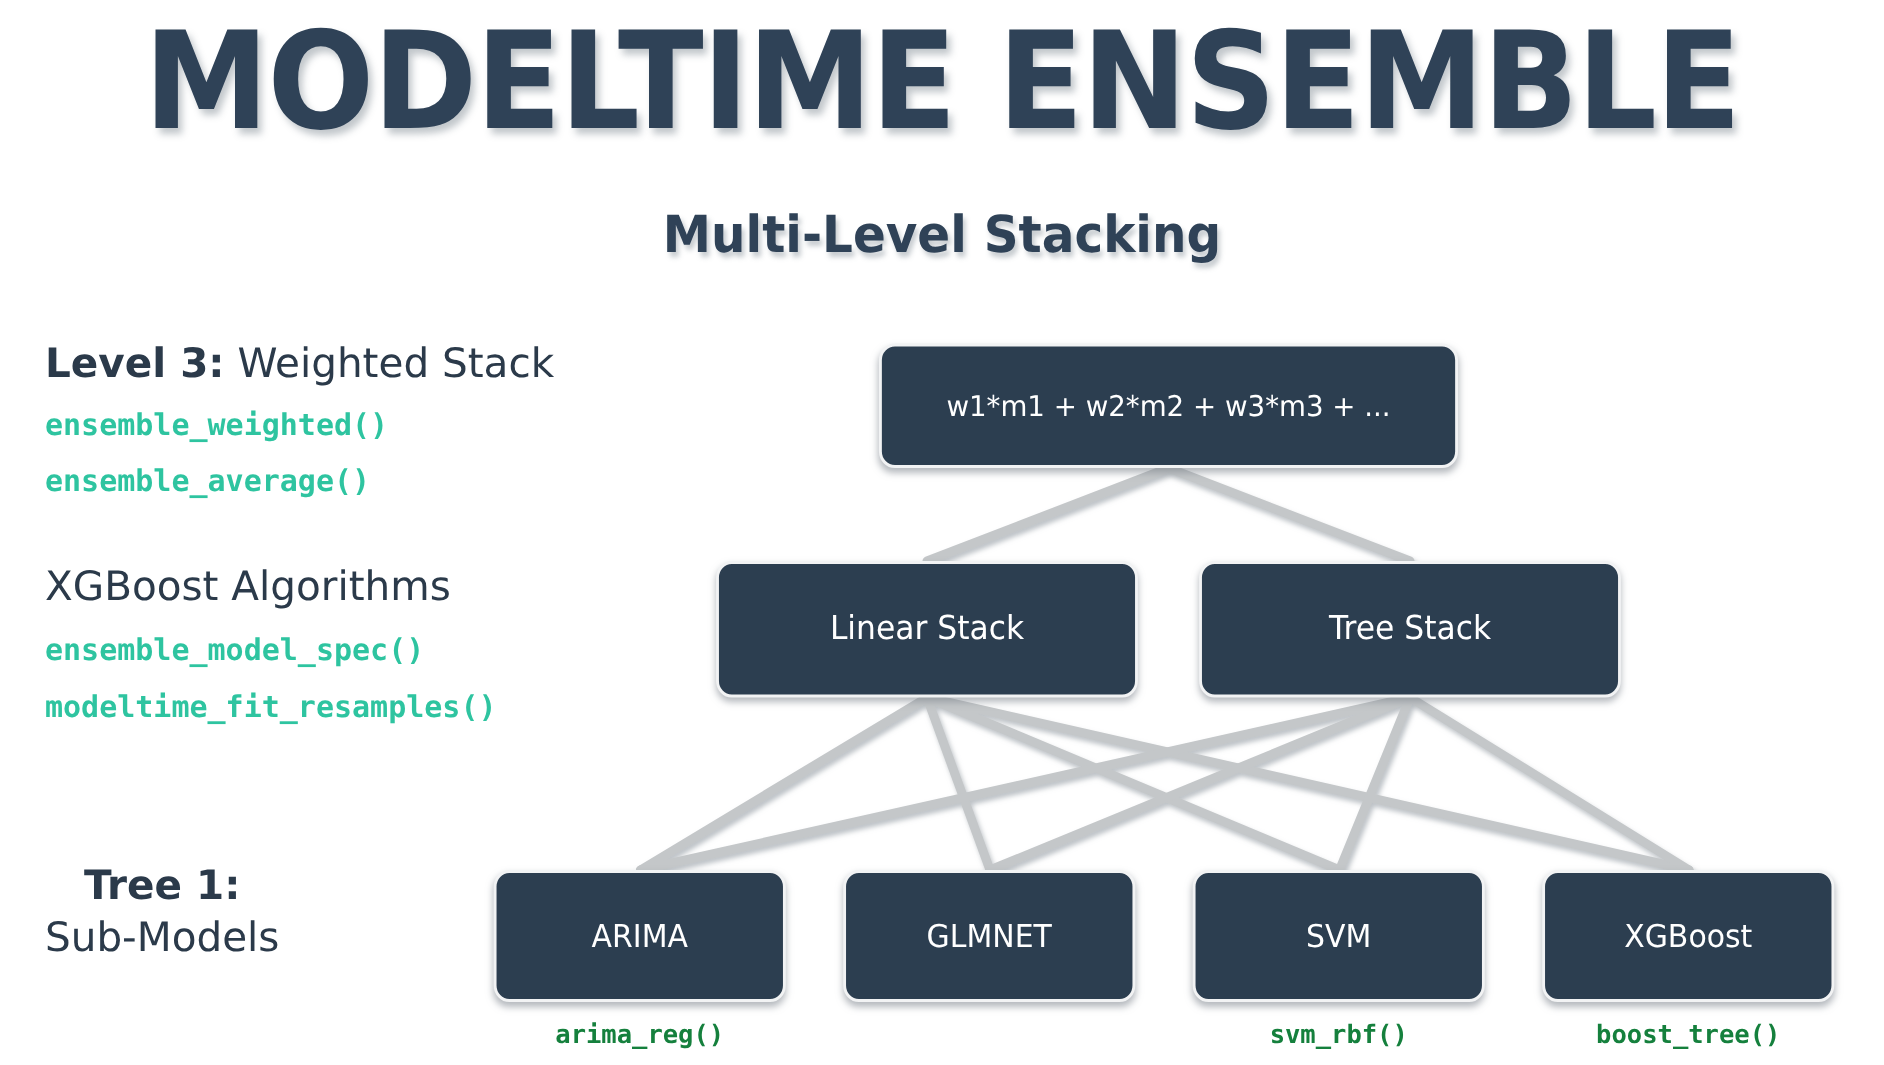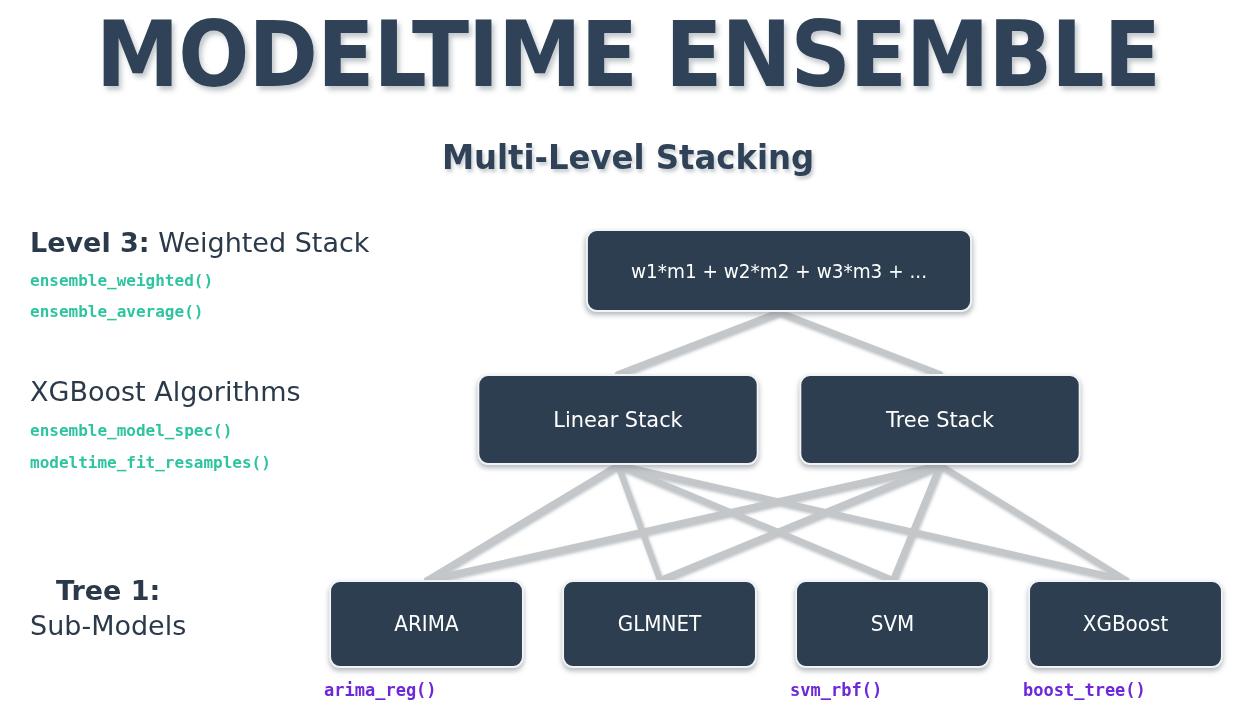--- a/index.html
+++ b/index.html
@@ -75,7 +75,7 @@
   }
   .level-code {
     font-family: "DejaVu Sans Mono", monospace;
-    font-size: 16px;
+    font-size: 20px;
     font-weight: bold;
     color: #2ec4a0;
     line-height: 1.45;

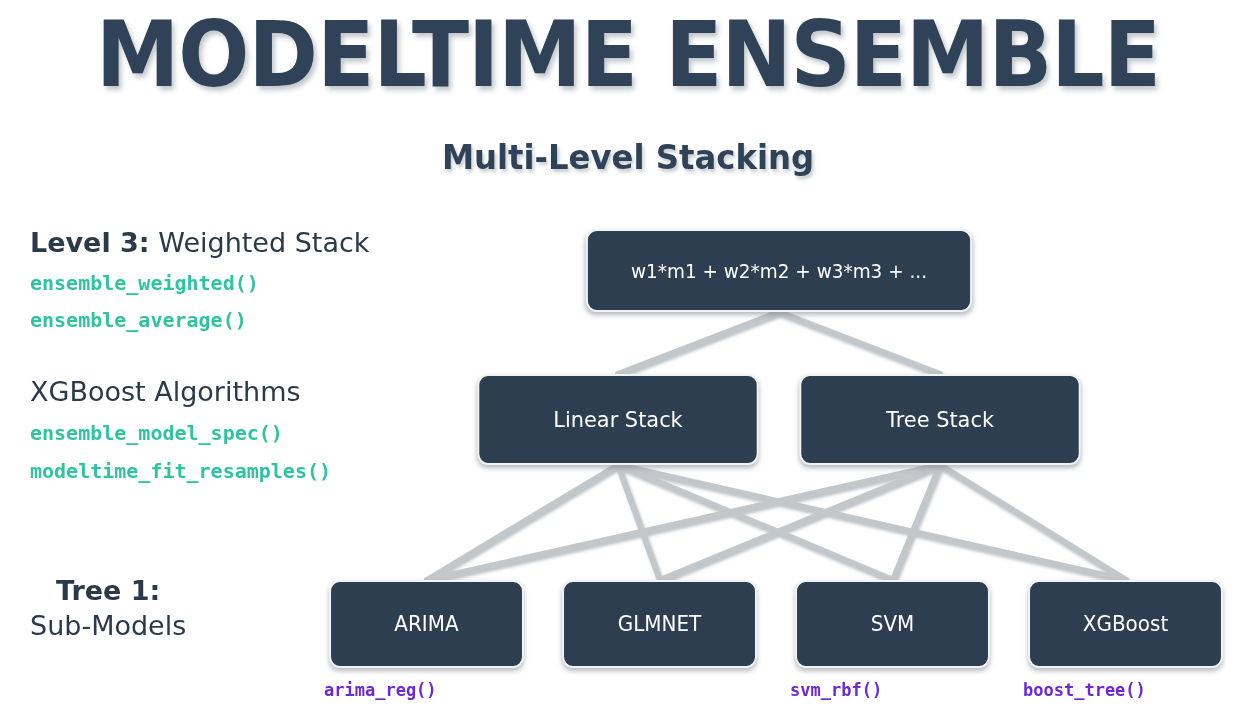--- a/index.html
+++ b/index.html
@@ -149,11 +149,11 @@
     position: absolute;
     top: 680px;
     width: 205px;
-    text-align: left;
+    text-align: center;
     font-family: "DejaVu Sans Mono", monospace;
     font-weight: bold;
     font-size: 17px;
-    color: #6d28d9;
+    color: #15803d;
     white-space: nowrap;
   }
   #fn-arima   { left: 324px; }

